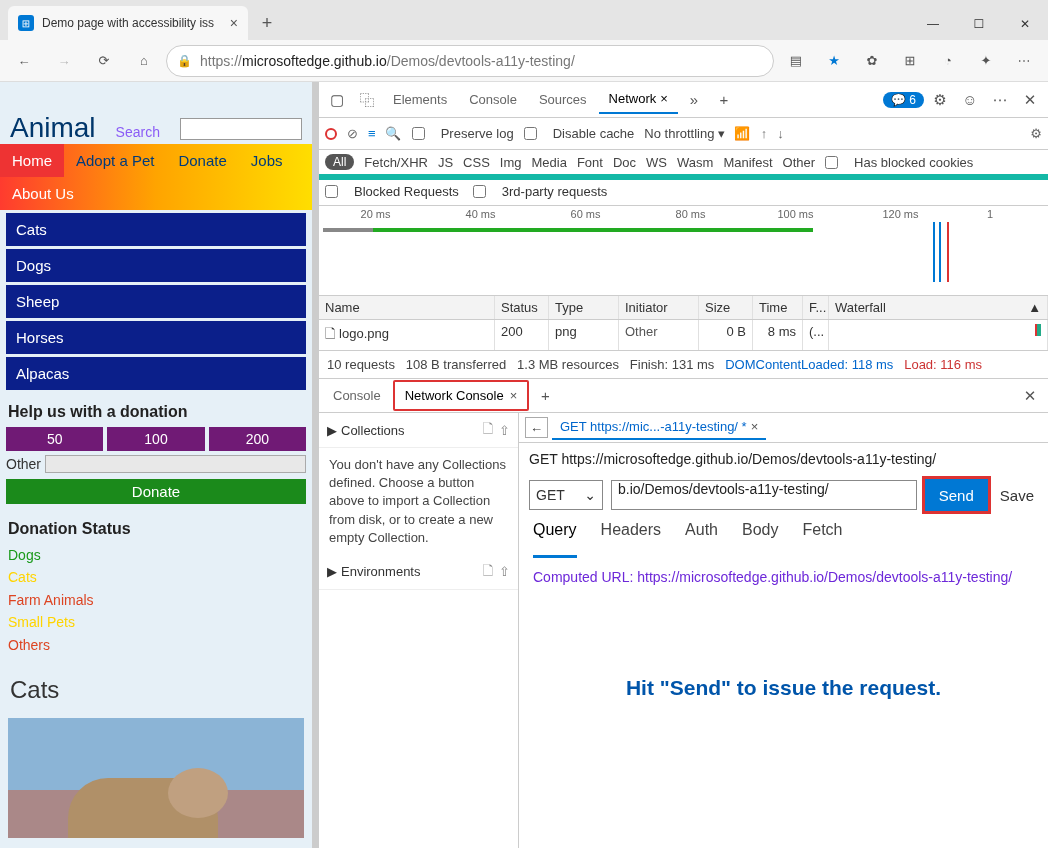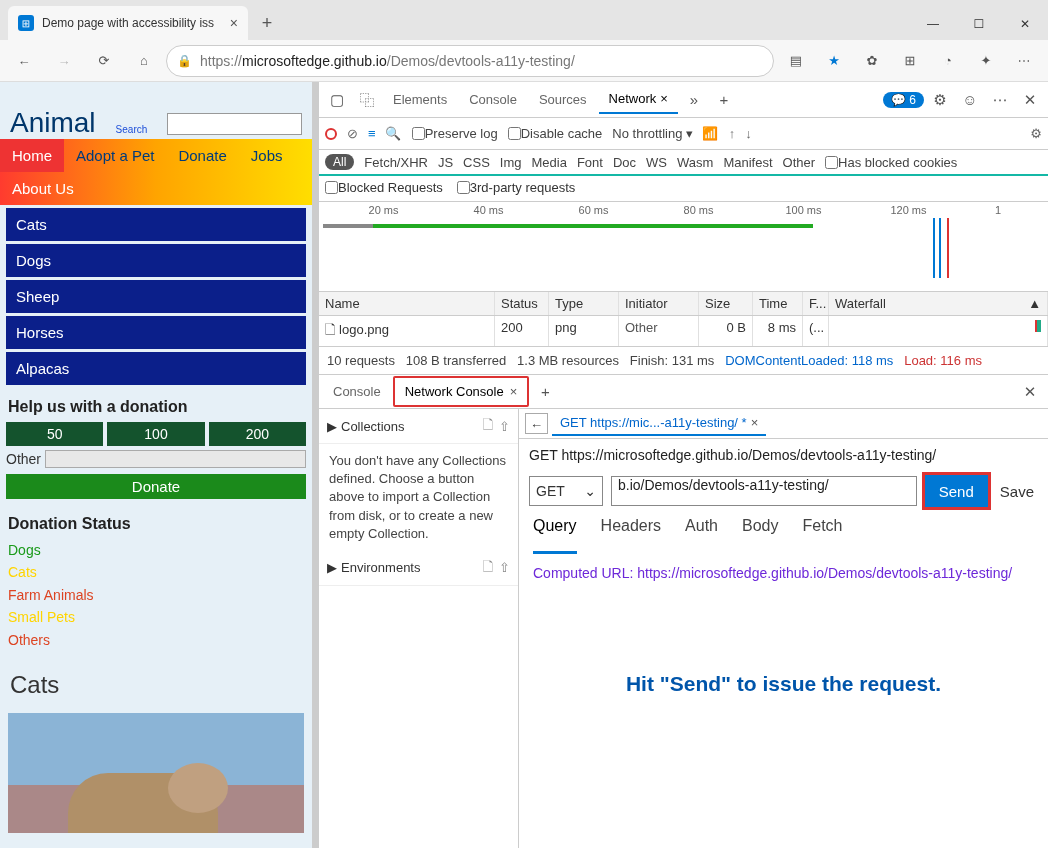--- a/index.html
+++ b/index.html
@@ -32,7 +32,7 @@
 .page { width: 318px; background: #e6f0f7; overflow: hidden; position: relative; border-right: 6px solid #ccc; }
 .page-scroll { position:absolute; right:-6px; top:0; width:6px; height:60px; background:#bbb; border-radius:3px; }
 .page-header { padding: 6px 10px 0 10px; color: #00366b; font-size: 28px; font-weight: 400; display:flex; align-items:flex-end; gap:20px;}
-.page-header .search-lbl { font-size: 10px; color:#1d4ed8; margin-bottom:4px;margin-top:36px; }
+.page-header .search-lbl { font-size: 14px; color:#8b5cf6; margin-bottom:4px;margin-top:36px; }
 .page-header .search-box { flex:1; height:22px; background:#fff; border:1px solid #999; margin-bottom:4px; }
 .navgrad { background: linear-gradient(90deg, #ff3b2f 0%, #ffa400 50%, #ffde00 100%); padding: 0; }
 .navrow { display:flex; }

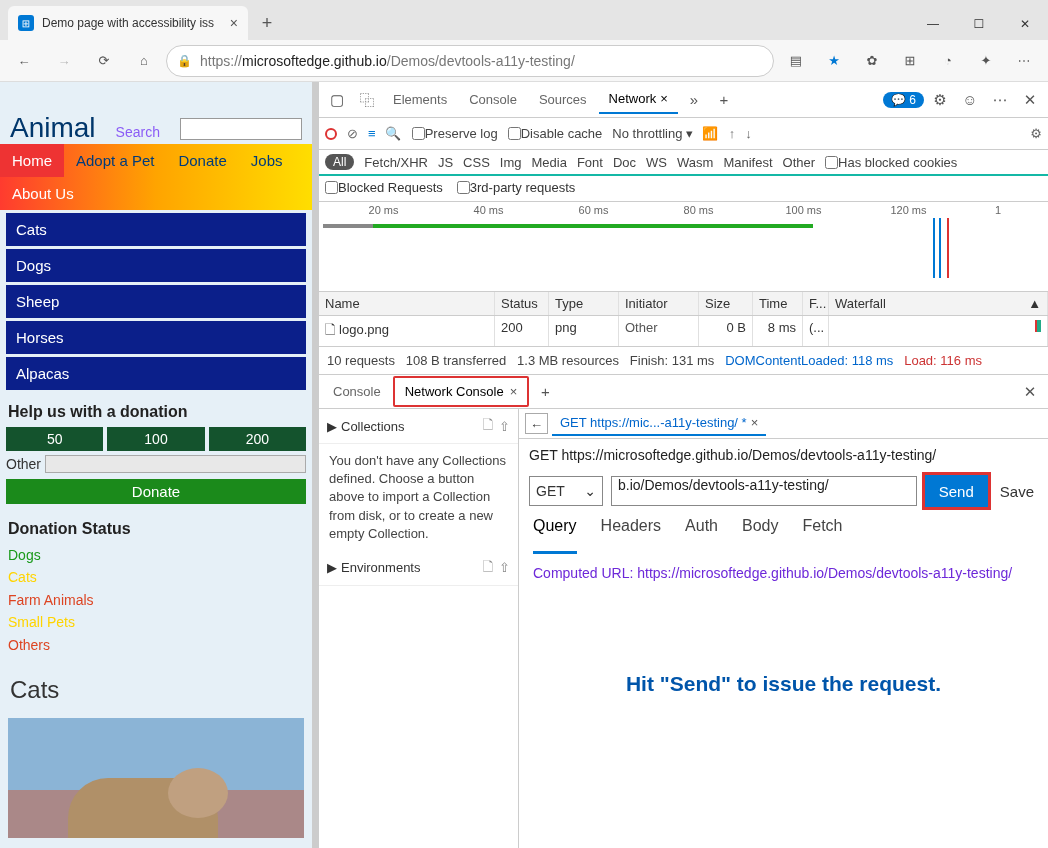--- a/index.html
+++ b/index.html
@@ -67,7 +67,7 @@
 .dt-toolbar { height: 32px; display:flex; align-items:center; border-bottom:1px solid #ccc; padding: 0 6px; gap: 10px; font-size:13px; color:#444; }
 .dt-toolbar .rec { width:12px; height:12px; border:2px solid #d33; border-radius:50%; }
 .dt-toolbar .ico { color:#666; }
-.chk { display:flex; align-items:center; gap:0; }
+.chk { display:flex; align-items:center; gap:16px; }
 .chk input { width:13px; height:13px; }
 
 .dt-filter { height: 30px; display:flex; align-items:center; padding: 0 6px; gap: 14px; border-bottom:1px solid #eee; font-size:13px; }

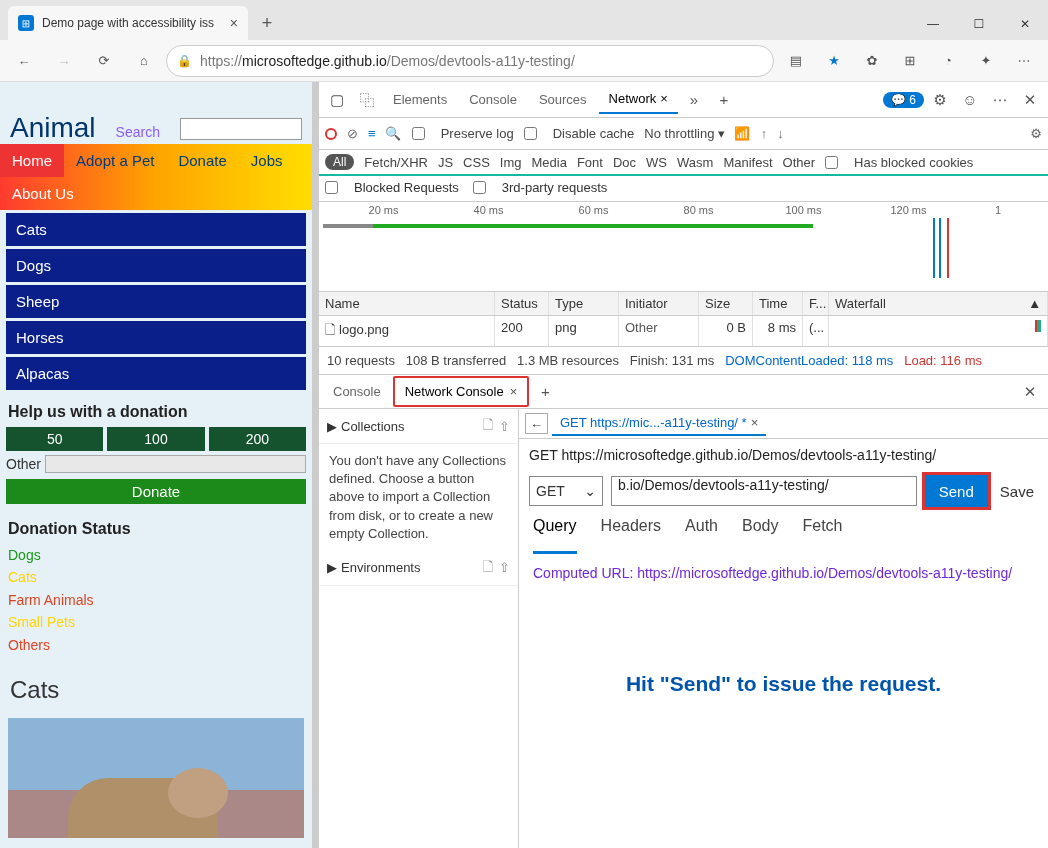--- a/index.html
+++ b/index.html
@@ -73,7 +73,7 @@
 .dt-filter { height: 30px; display:flex; align-items:center; padding: 0 6px; gap: 14px; border-bottom:1px solid #eee; font-size:13px; }
 .dt-filter input.flt { width:170px; height:20px; border:1px solid #ccc; padding:0 4px; color:#888; }
 
-.dt-types { padding: 4px 6px; display:flex; flex-wrap:wrap; align-items:center; gap: 10px; font-size:13px; color:#444; border-bottom:2px solid #14b8a6; }
+.dt-types { padding: 4px 6px; display:flex; flex-wrap:wrap; align-items:center; gap: 10px; font-size:13px; color:#444; border-bottom:6px solid #14b8a6; }
 .dt-types .pill { background:#555; color:#fff; border-radius:9px; padding:1px 8px; font-size:12px; }
 
 .dt-blocked { padding: 4px 6px 6px 6px; display:flex; gap: 14px; font-size:13px; border-bottom:1px solid #ccc; }

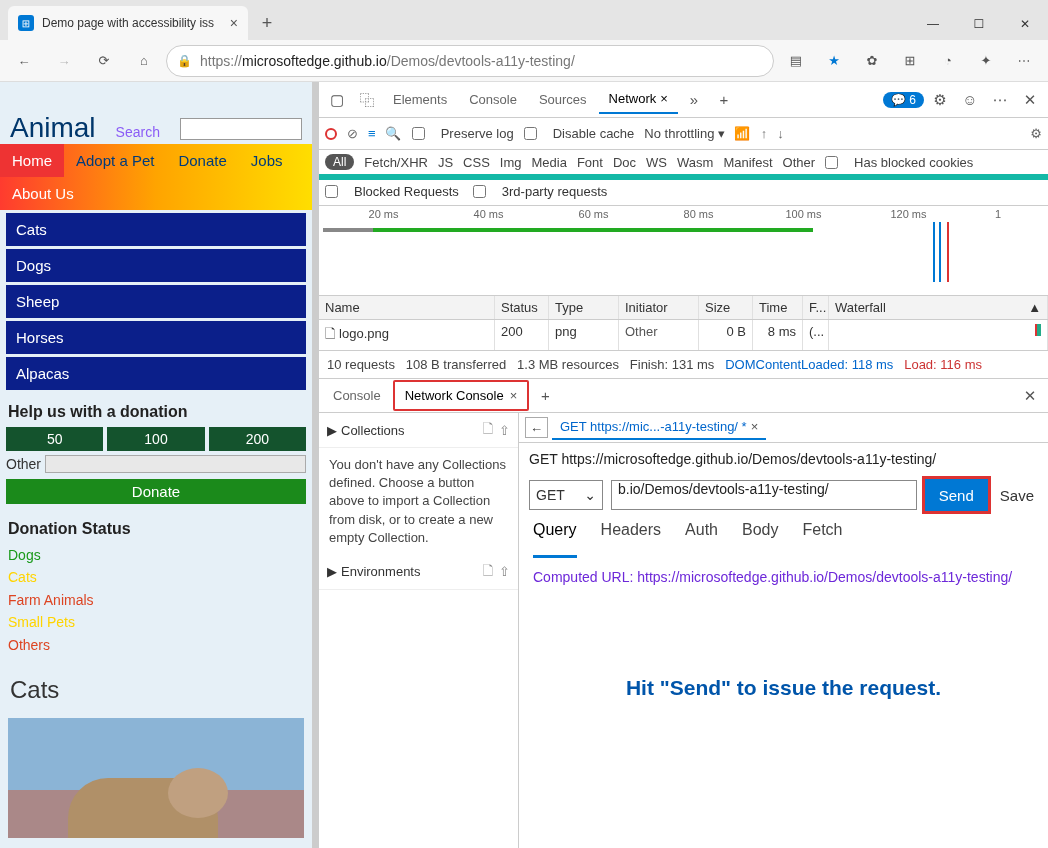--- a/index.html
+++ b/index.html
@@ -79,7 +79,7 @@
 .dt-blocked { padding: 4px 6px 6px 6px; display:flex; gap: 14px; font-size:13px; border-bottom:1px solid #ccc; }
 
 .timeline { height: 90px; border-bottom:1px solid #ccc; position:relative; }
-.tl-ticks { display:flex; font-size:11px; color:#666; padding: 2px 12px; }
+.tl-ticks { display:flex; font-size:11px; color:#666; padding: 2px 4px; }
 .tl-ticks span { width: 105px; text-align:center; }
 .tl-body { position:relative; height: 60px; }
 .tl-bar-green { position:absolute; top:6px; left:4px; height:4px; width:490px; background:#2a2; }

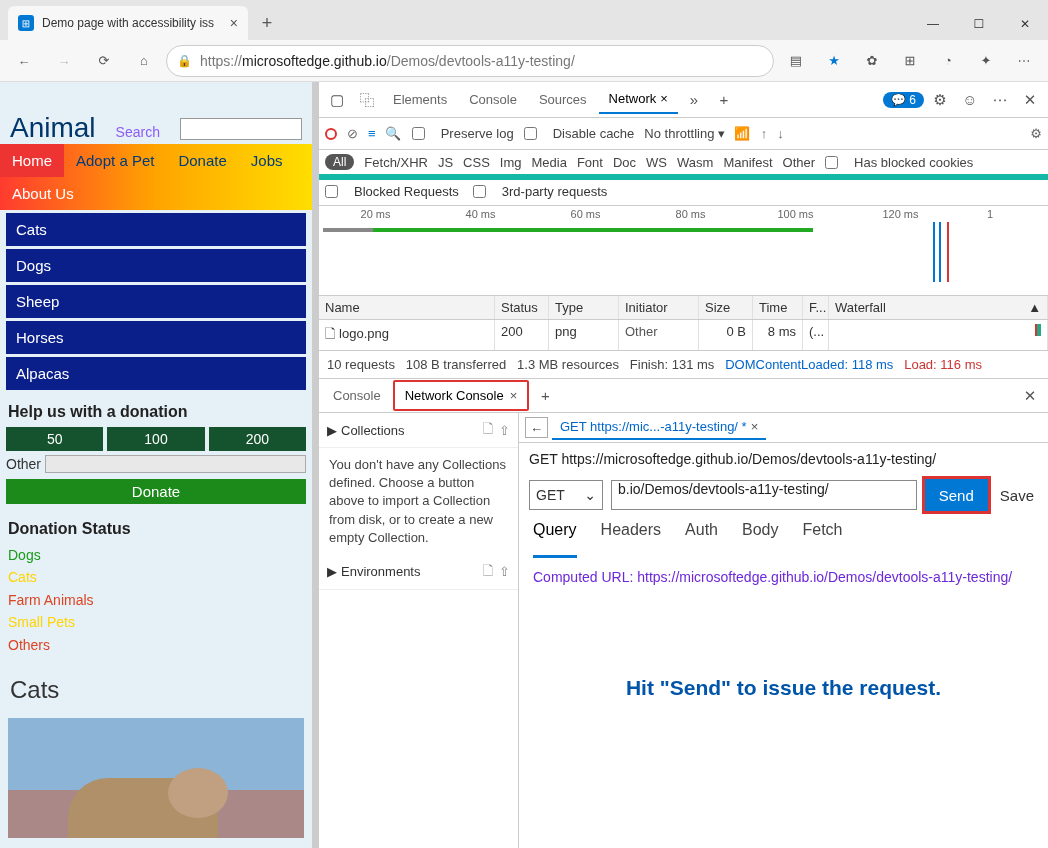--- a/index.html
+++ b/index.html
@@ -43,7 +43,7 @@
 .catitem { background: #0b1f8a; color:#fff; padding: 8px 10px; margin: 3px 0; font-size: 15px; }
 .don-head { padding: 10px 8px 6px 8px; font-weight: 600; font-size: 16px; color:#222; }
 .don-btns { display:flex; gap:4px; padding: 0 6px; }
-.don-btn { flex:1; background:#14532d; color:#fff; text-align:center; padding:4px 0; font-size:14px; }
+.don-btn { flex:1; background:#701a75; color:#fff; text-align:center; padding:4px 0; font-size:14px; }
 .don-other { display:flex; align-items:center; gap:4px; padding: 4px 6px; font-size:14px; }
 .don-other input { flex:1; height:18px; border:1px solid #aaa; background:#e8e8e8; }
 .don-submit { margin: 2px 6px; background:#1b8a1b; color:#fff; text-align:center; padding:4px 0; font-size:15px; }

